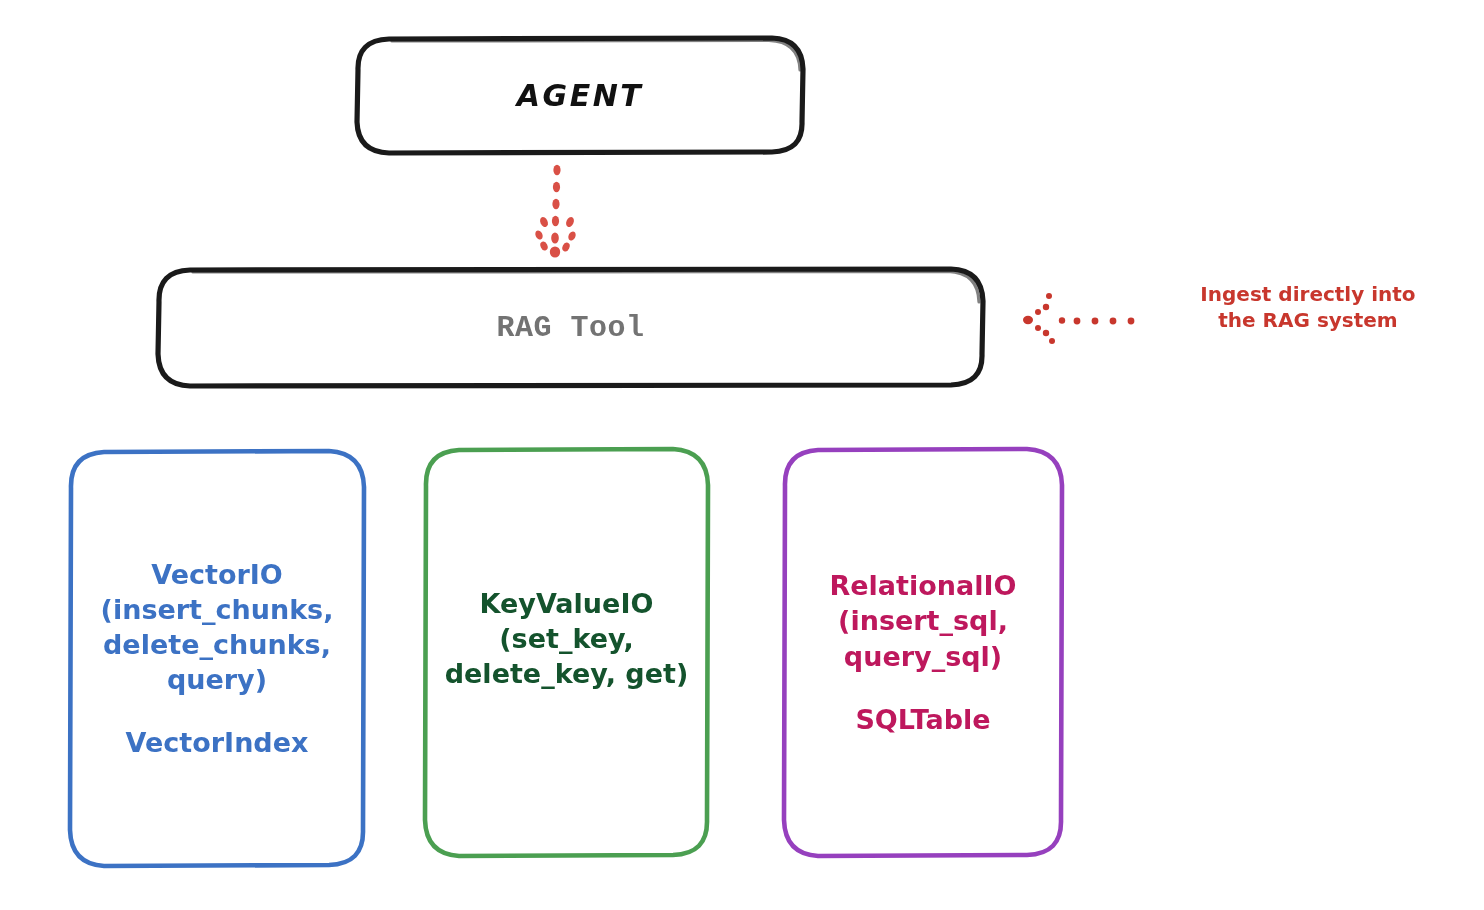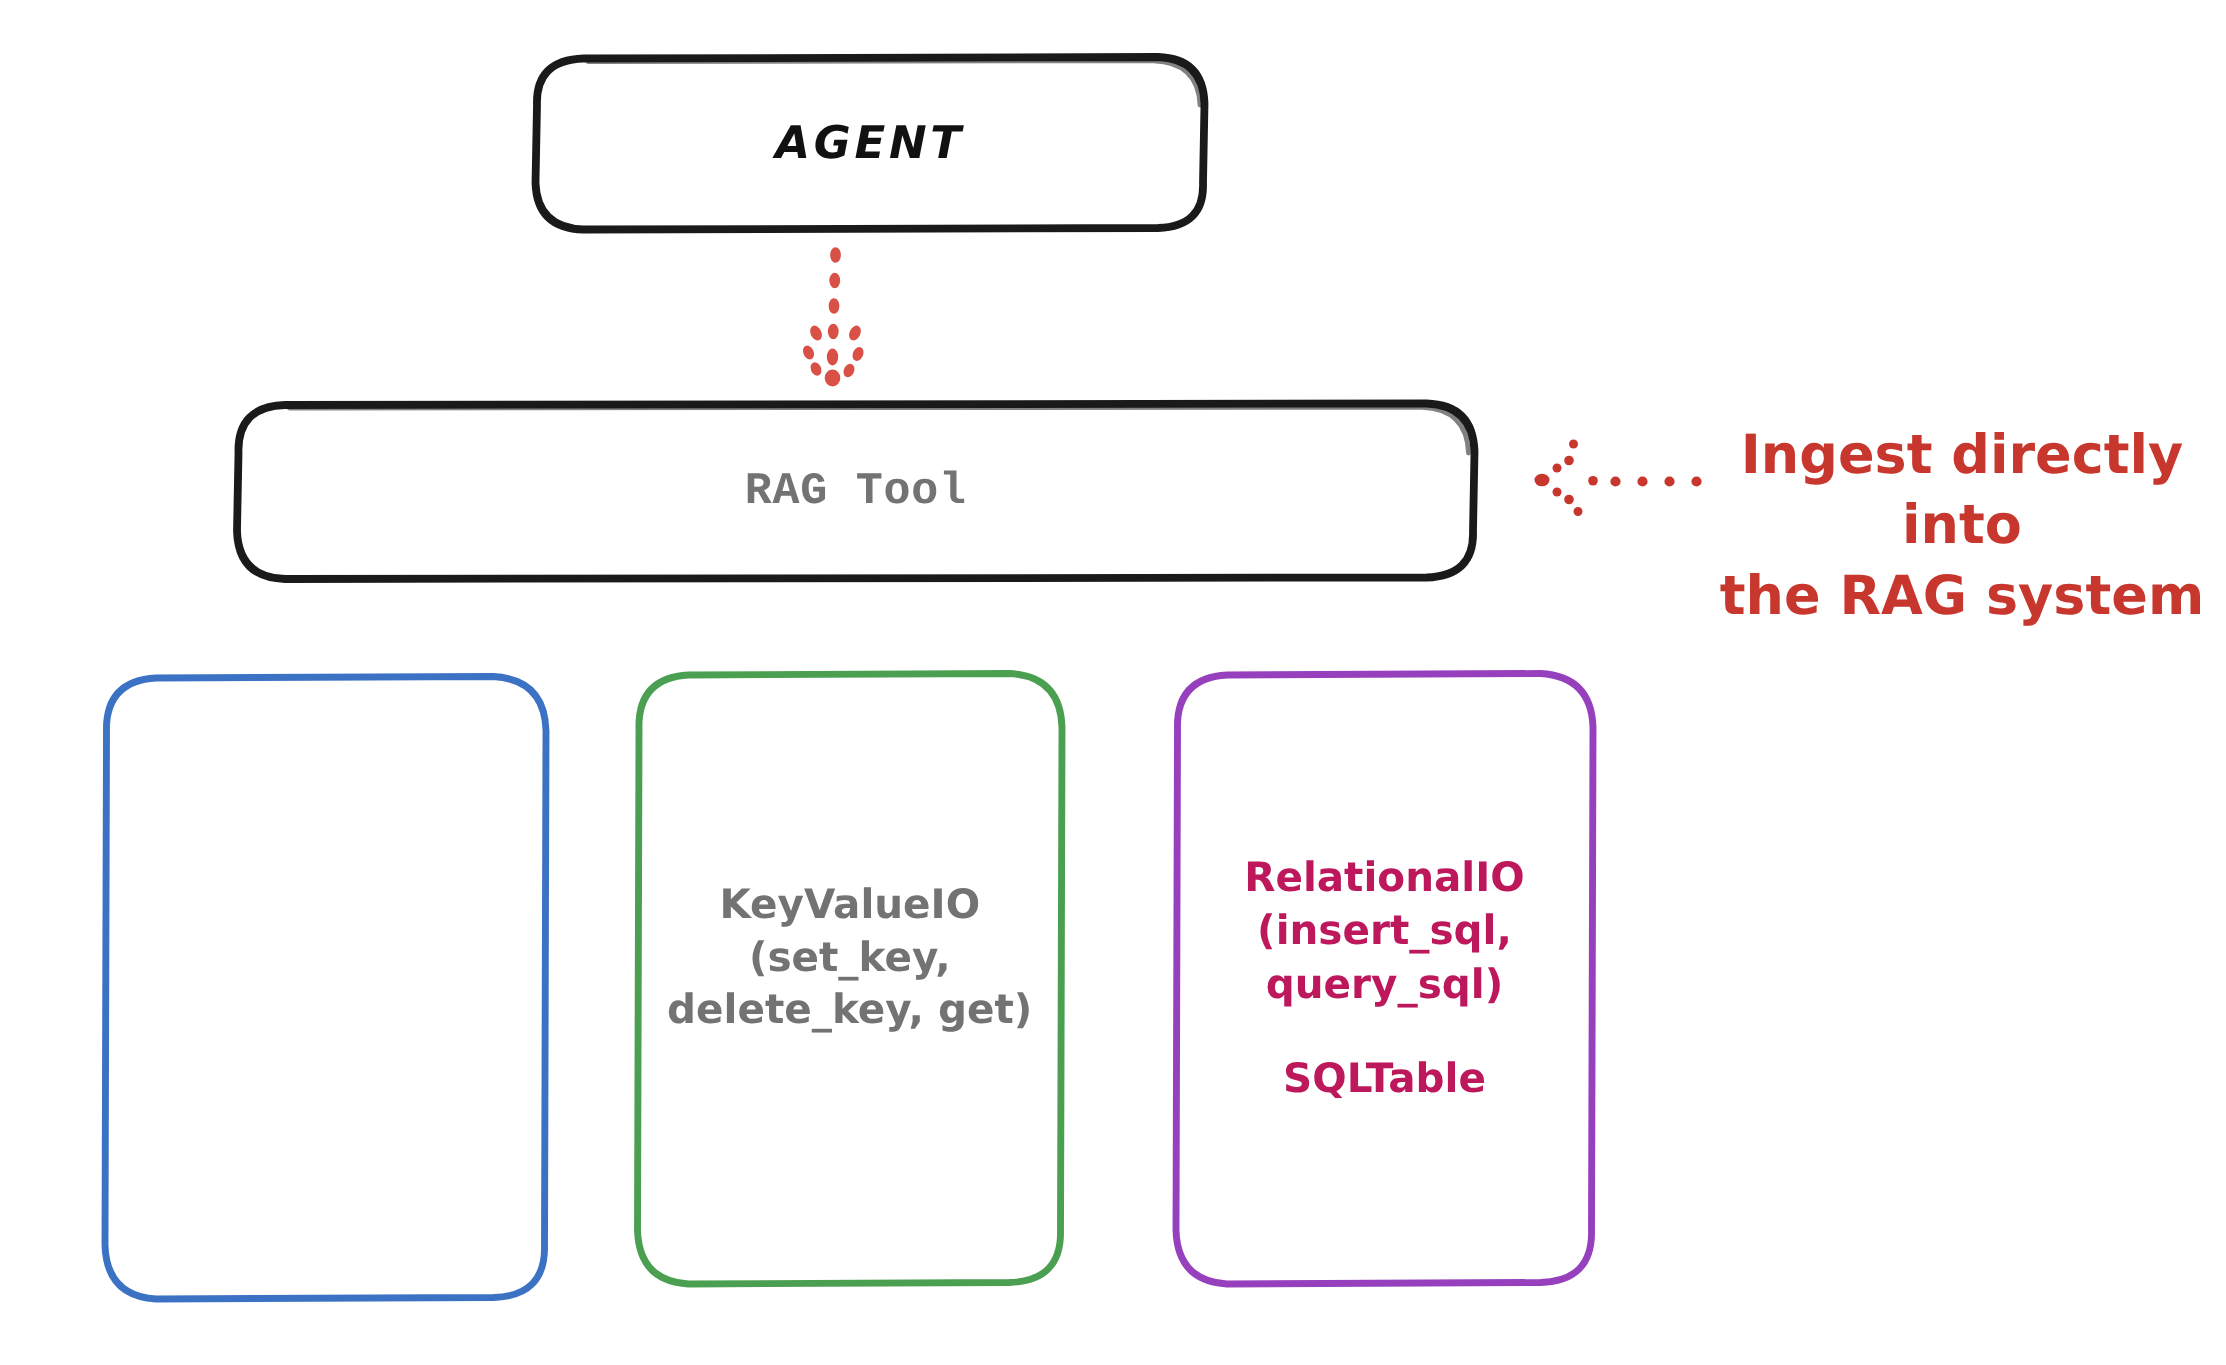--- a/index.html
+++ b/index.html
@@ -64,7 +64,7 @@
     position: absolute;
     font-family: "DejaVu Sans", sans-serif;
     font-weight: 600;
-    font-size: 36px;
+    font-size: 20px;
     line-height: 1.30;
     color: #C8372D;
     text-align: center;

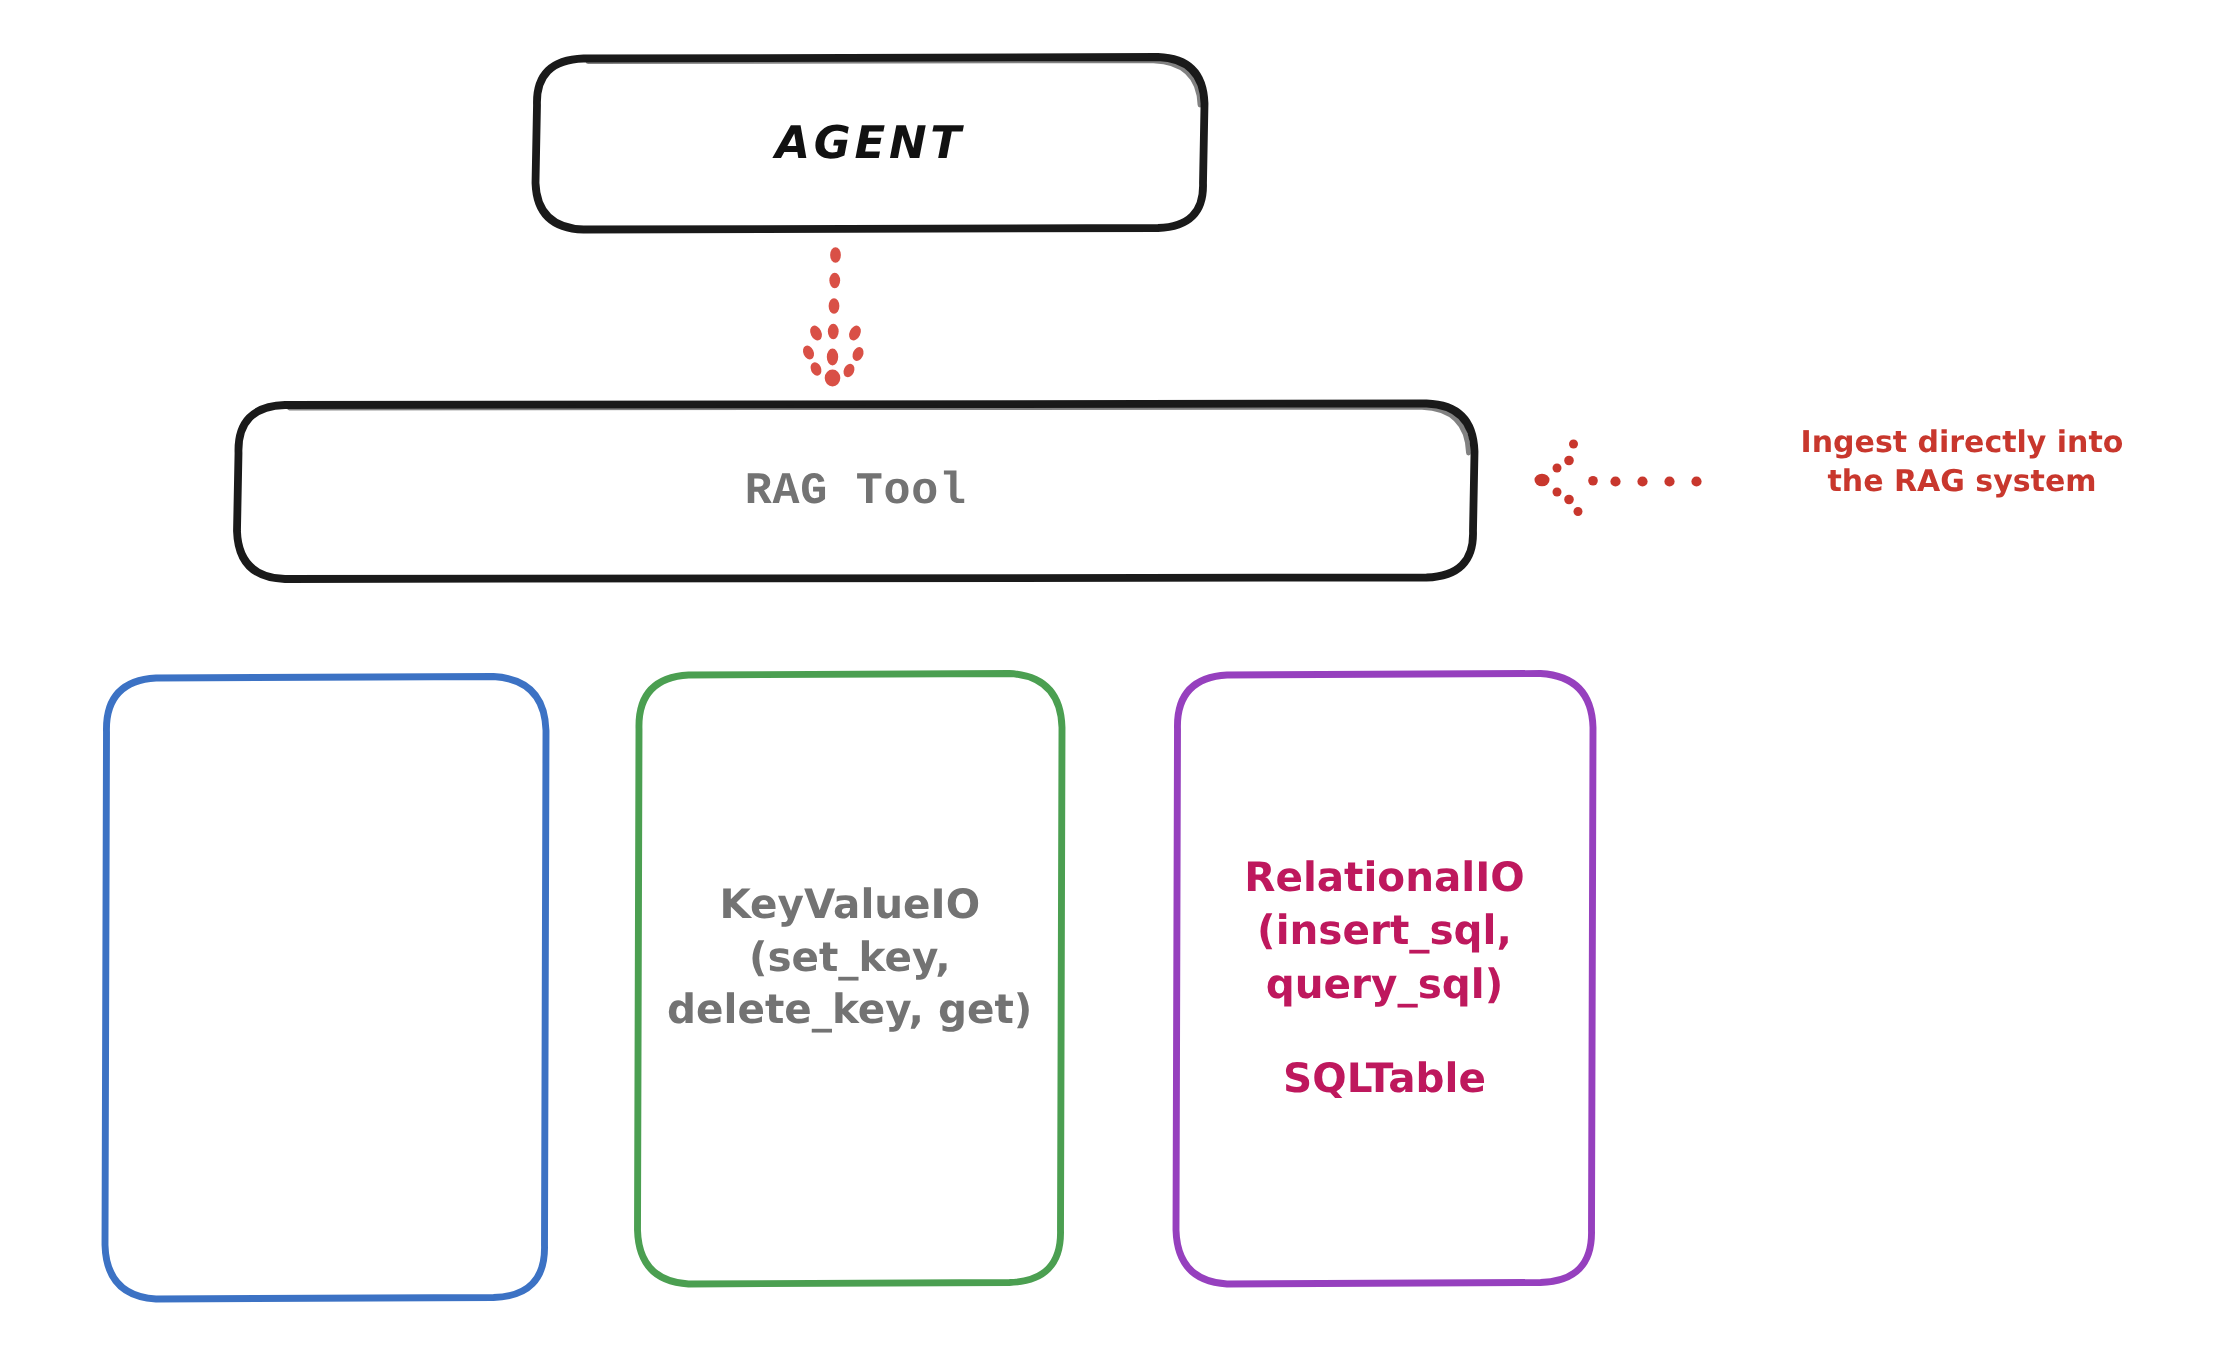--- a/index.html
+++ b/index.html
@@ -148,6 +148,14 @@
   <div class="annotation-text" style="left:1143px; top:281px; width:330px;">Ingest directly into
 the RAG system</div>
 
+  <div class="node-label" style="left:70px; top:451px; width:294px; height:415px;">
+    <span class="store-text blue">VectorIO</span>
+    <span class="store-text blue">(insert_chunks,
+delete_chunks,
+query)</span>
+    <span class="store-gap"></span>
+    <span class="store-text blue">VectorIndex</span>
+  </div>
 
   <div class="node-label" style="left:425px; top:449px; width:283px; height:407px;">
     <span class="store-text green">KeyValueIO</span>

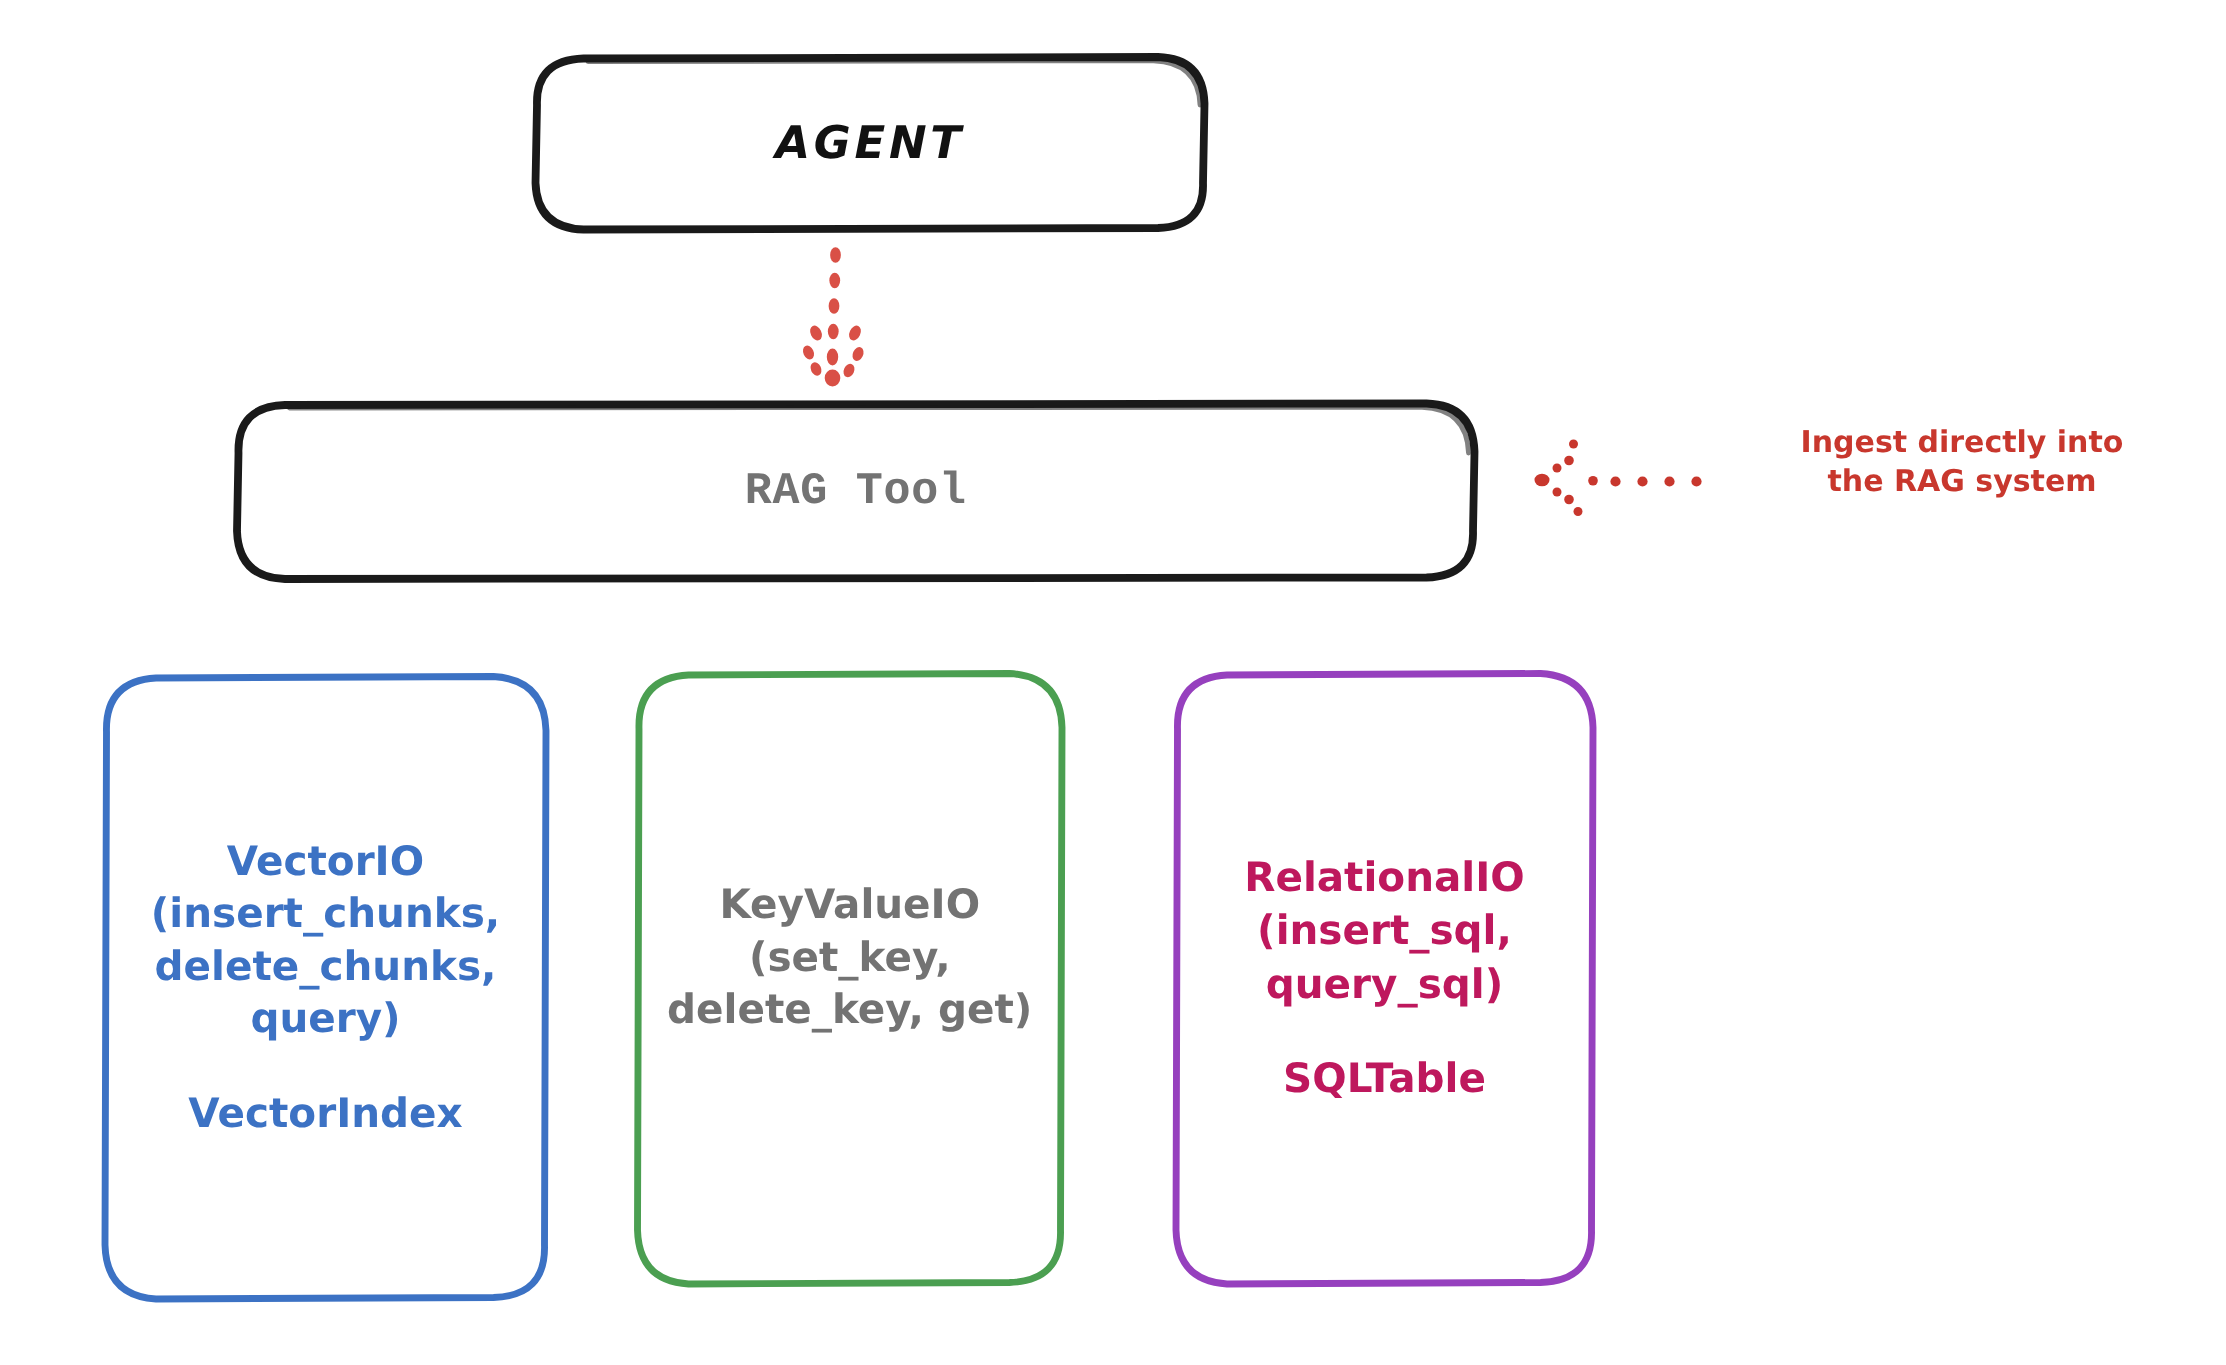--- a/index.html
+++ b/index.html
@@ -57,7 +57,7 @@
     line-height: 1.30;
   }
   .store-text.blue   { color: #3C72C4; }
-  .store-text.green  { color: #737373; }
+  .store-text.green  { color: #14532d; }
   .store-text.purple { color: #be185d; }
   .store-gap { height: 28px; }
   .annotation-text {

